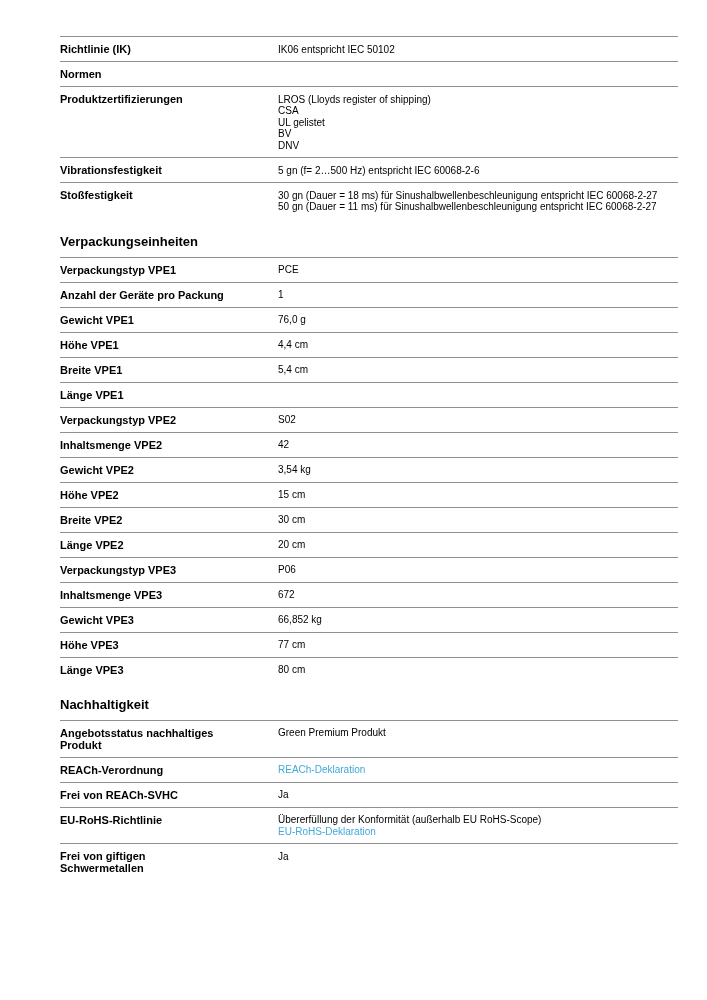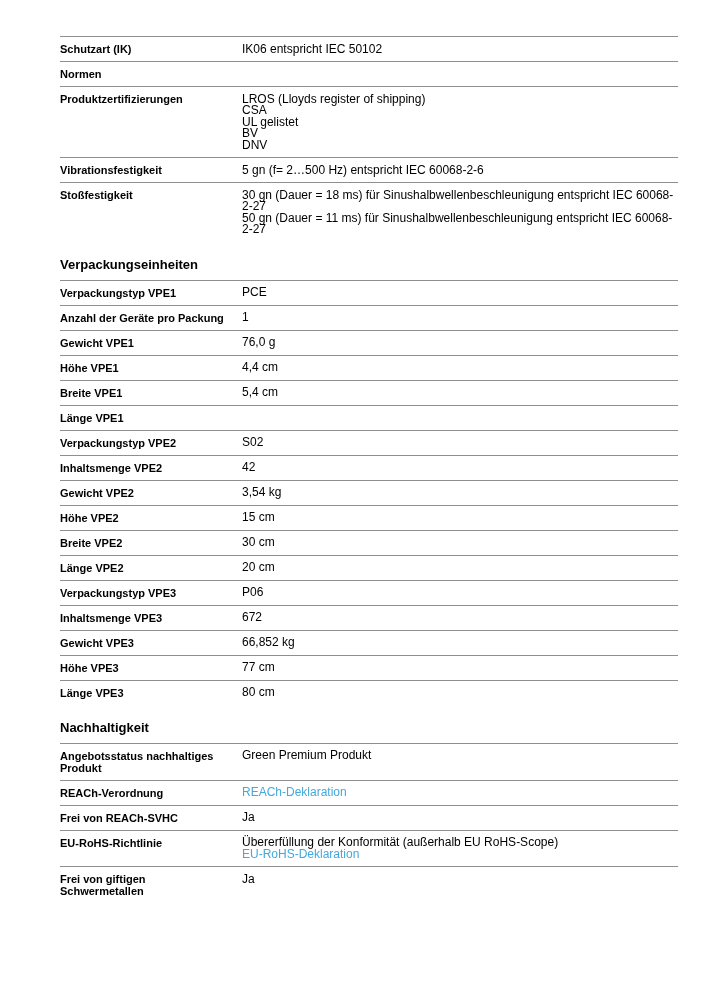--- a/index.html
+++ b/index.html
@@ -60,7 +60,7 @@
       <section class="spec-section">
         <div class="spec-table">
           <div class="spec-row">
-            <div class="spec-label">Schutzart (IK)</div>
+            <div class="spec-label">Richtlinie (IK)</div>
             <div class="spec-values">
               <div class="spec-value">IK06 entspricht IEC 50102</div>
             </div>

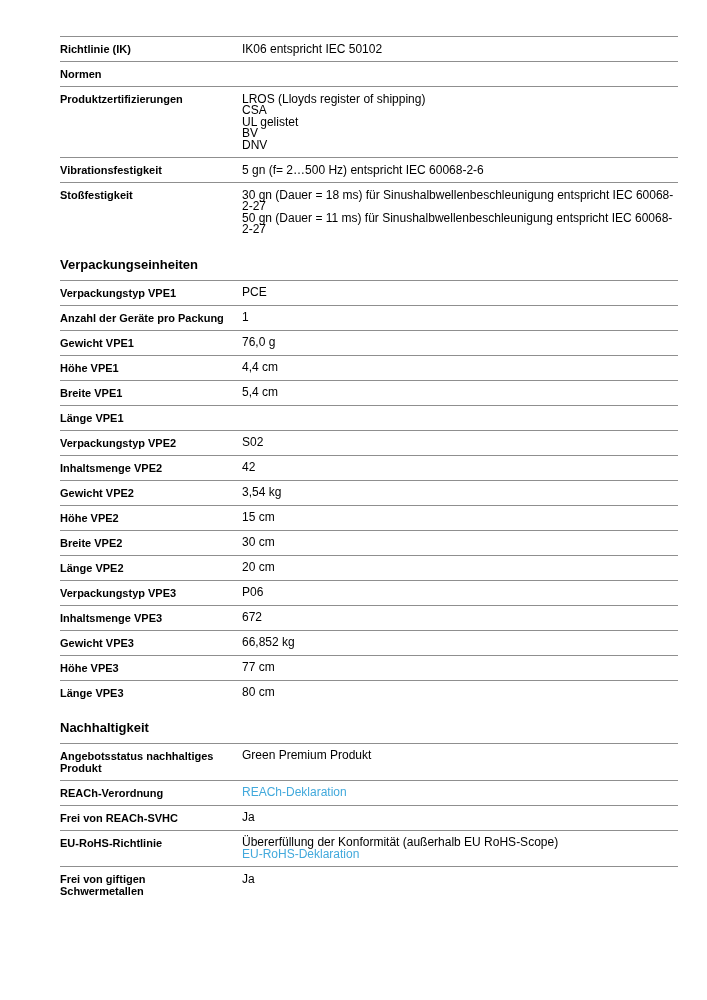--- a/index.html
+++ b/index.html
@@ -39,10 +39,11 @@
   }
   .spec-values {
     flex: 1;
-    font-size: 12px;
+    font-size: 10px;
     line-height: 11.5px;
     color: #000000;
     padding-top: 0.5px;
+    margin-left: 36px;
   }
   .spec-value { min-height: 11.5px; }
   a.spec-link {

